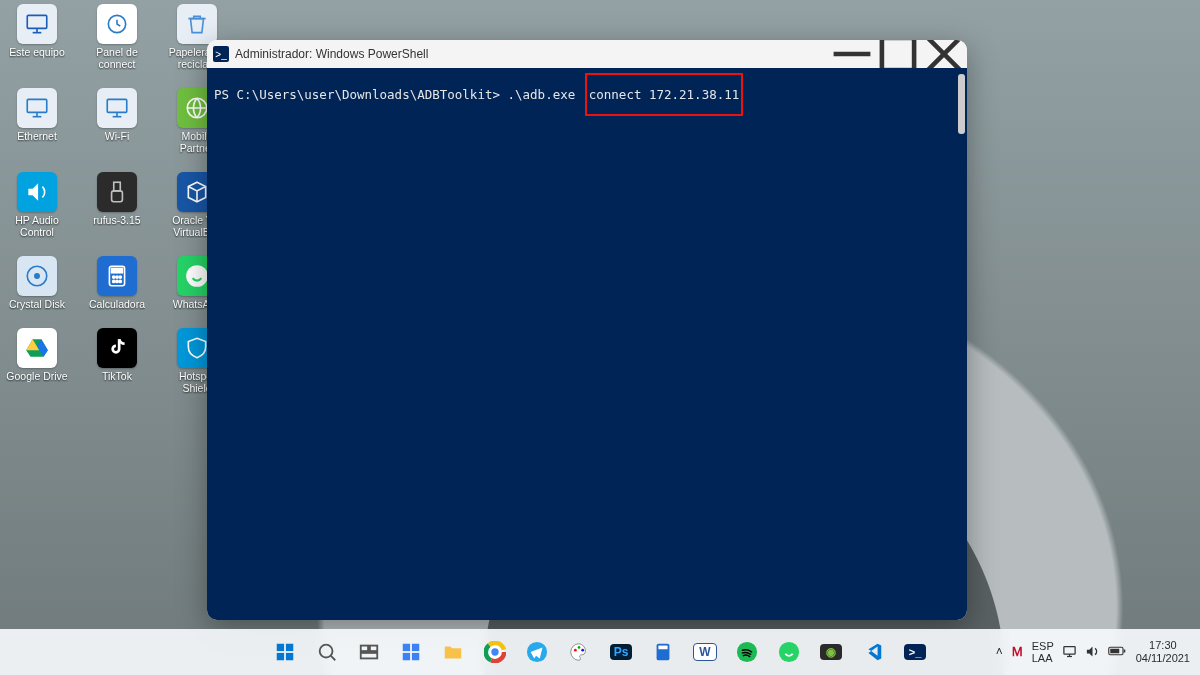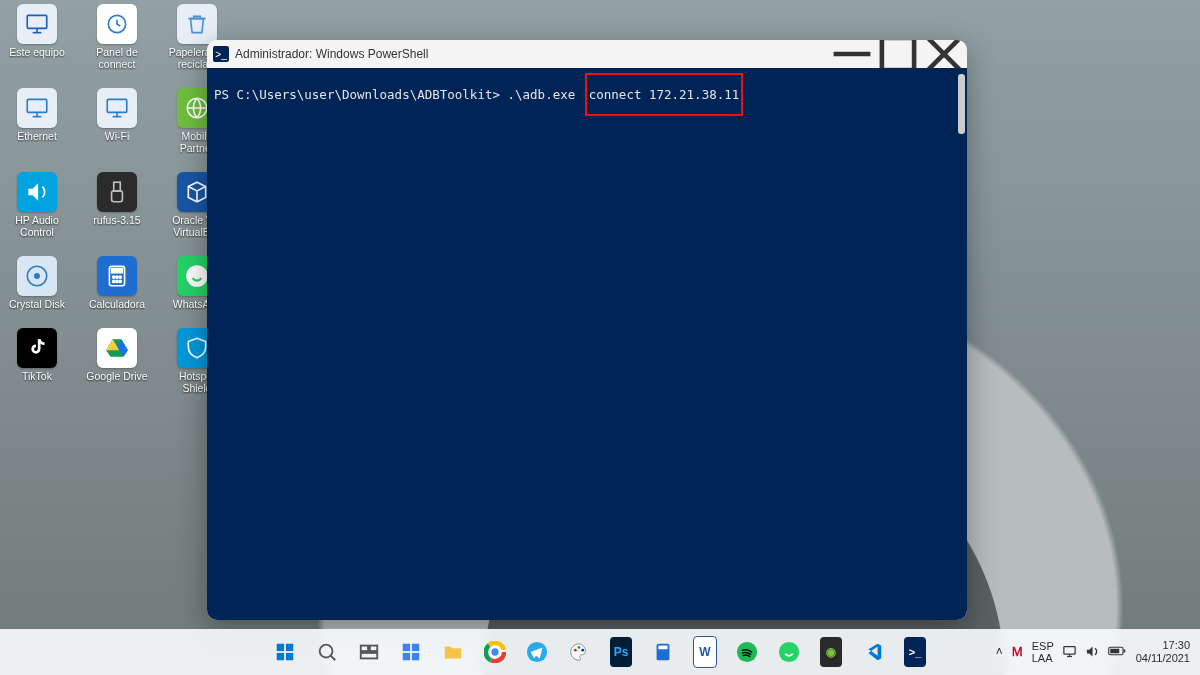--- a/index.html
+++ b/index.html
@@ -171,15 +171,6 @@
     </div>
     <div class="drow">
       <div class="ditem">
-        <div class="ico" style="background: rgb(0, 0, 0);">
-          <svg viewBox="0 0 24 24" fill="#fff" stroke="#fff" stroke-width="1.5">
-            <path d="M14 4v9a3 3 0 11-3-3" fill="none" stroke="#fff" stroke-width="2.5"></path>
-            <path d="M14 4c1 3 3 4 5 4" fill="none" stroke="#fff" stroke-width="2.5"></path>
-          </svg>
-        </div>
-        <div class="lbl">TikTok</div>
-      </div>
-      <div class="ditem">
         <div class="ico" style="background: rgb(255, 255, 255);">
           <svg viewBox="0 0 24 24" fill="#0f9d58" stroke="#0f9d58" stroke-width="1.5">
             <path d="M8 4h8l6 10-4 6H6l-4-6z" fill="#0f9d58" stroke="none"></path>
@@ -188,6 +179,15 @@
           </svg>
         </div>
         <div class="lbl">Google Drive</div>
+      </div>
+      <div class="ditem">
+        <div class="ico" style="background: rgb(0, 0, 0);">
+          <svg viewBox="0 0 24 24" fill="#fff" stroke="#fff" stroke-width="1.5">
+            <path d="M14 4v9a3 3 0 11-3-3" fill="none" stroke="#fff" stroke-width="2.5"></path>
+            <path d="M14 4c1 3 3 4 5 4" fill="none" stroke="#fff" stroke-width="2.5"></path>
+          </svg>
+        </div>
+        <div class="lbl">TikTok</div>
       </div>
       <div class="ditem">
         <div class="ico" style="background: rgb(0, 152, 218);">

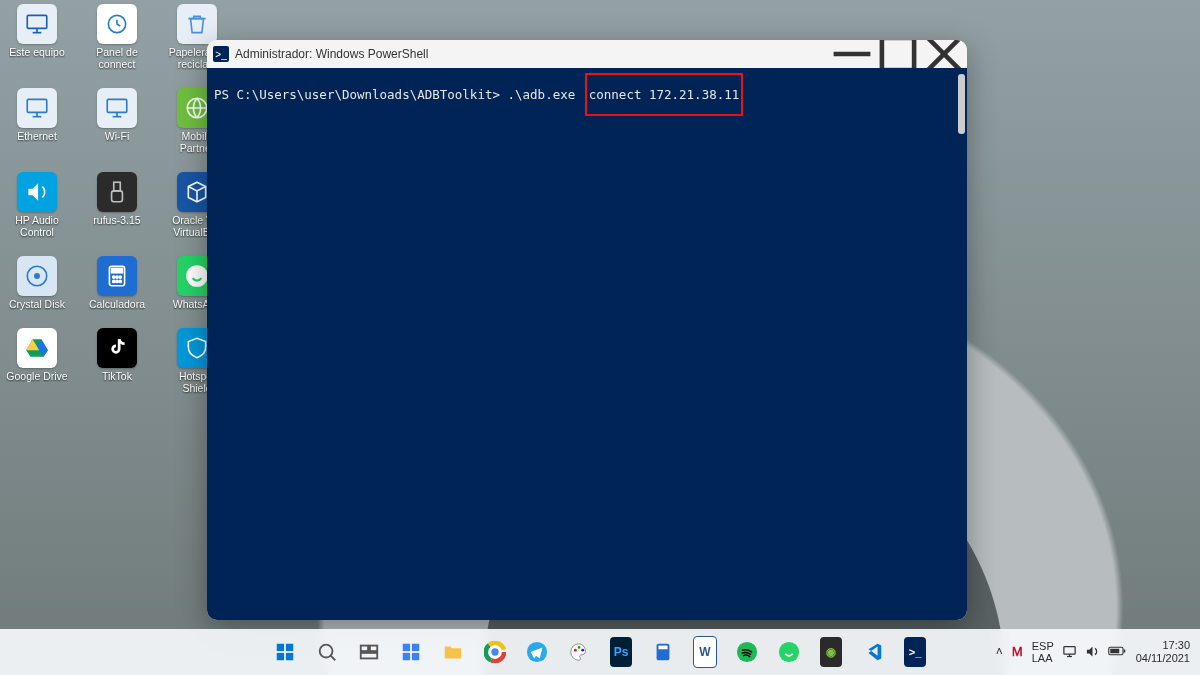--- a/index.html
+++ b/index.html
@@ -35,7 +35,7 @@
   .tbright{position:absolute;right:10px;display:flex;align-items:center;gap:10px;font-size:11px;color:#2b2b2b;}
   .clock{text-align:right;line-height:13px;}
   .tray{display:flex;align-items:center;gap:8px;}
-  .badge{width:22px;height:30px;border-radius:4px;display:flex;align-items:center;justify-content:center;font-size:12px;font-weight:700;}
+  .badge{width:22px;height:16px;border-radius:4px;display:flex;align-items:center;justify-content:center;font-size:12px;font-weight:700;}
 </style>
 </head>
 <body>

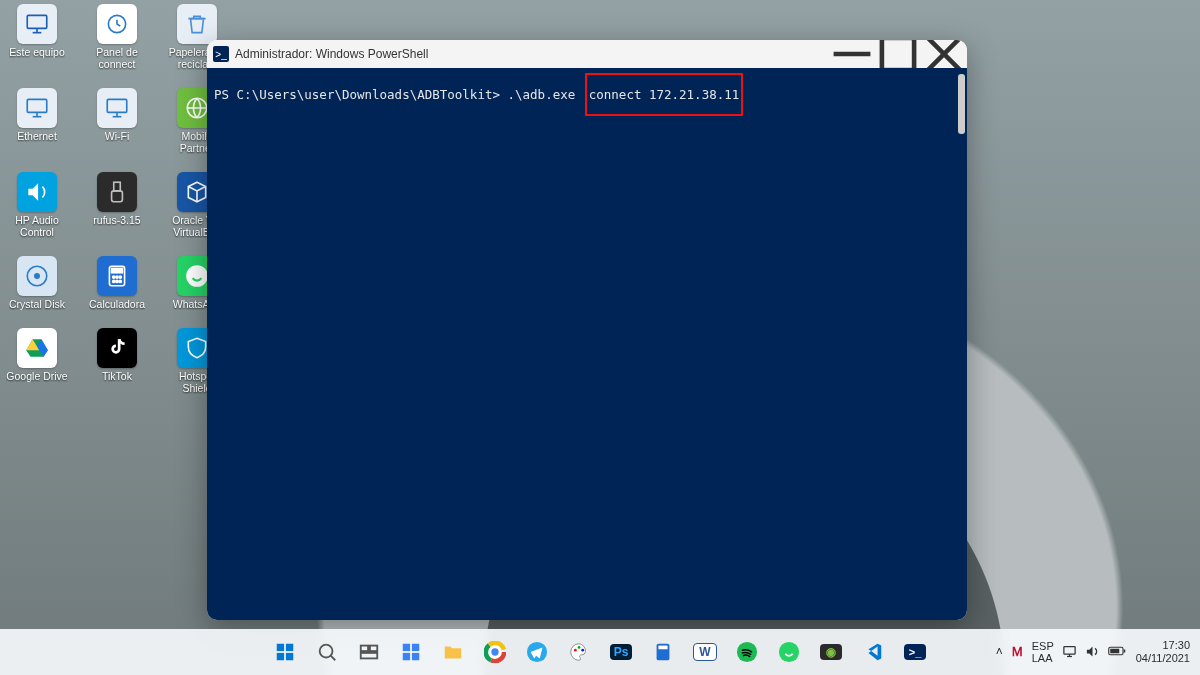--- a/index.html
+++ b/index.html
@@ -33,7 +33,7 @@
   .tbtn{width:36px;height:36px;border-radius:5px;display:flex;align-items:center;justify-content:center;color:#444;font-size:18px;}
   .tbtn svg{width:22px;height:22px;}
   .tbright{position:absolute;right:10px;display:flex;align-items:center;gap:10px;font-size:11px;color:#2b2b2b;}
-  .clock{text-align:right;line-height:13px;}
+  .clock{text-align:center;line-height:13px;}
   .tray{display:flex;align-items:center;gap:8px;}
   .badge{width:22px;height:16px;border-radius:4px;display:flex;align-items:center;justify-content:center;font-size:12px;font-weight:700;}
 </style>

